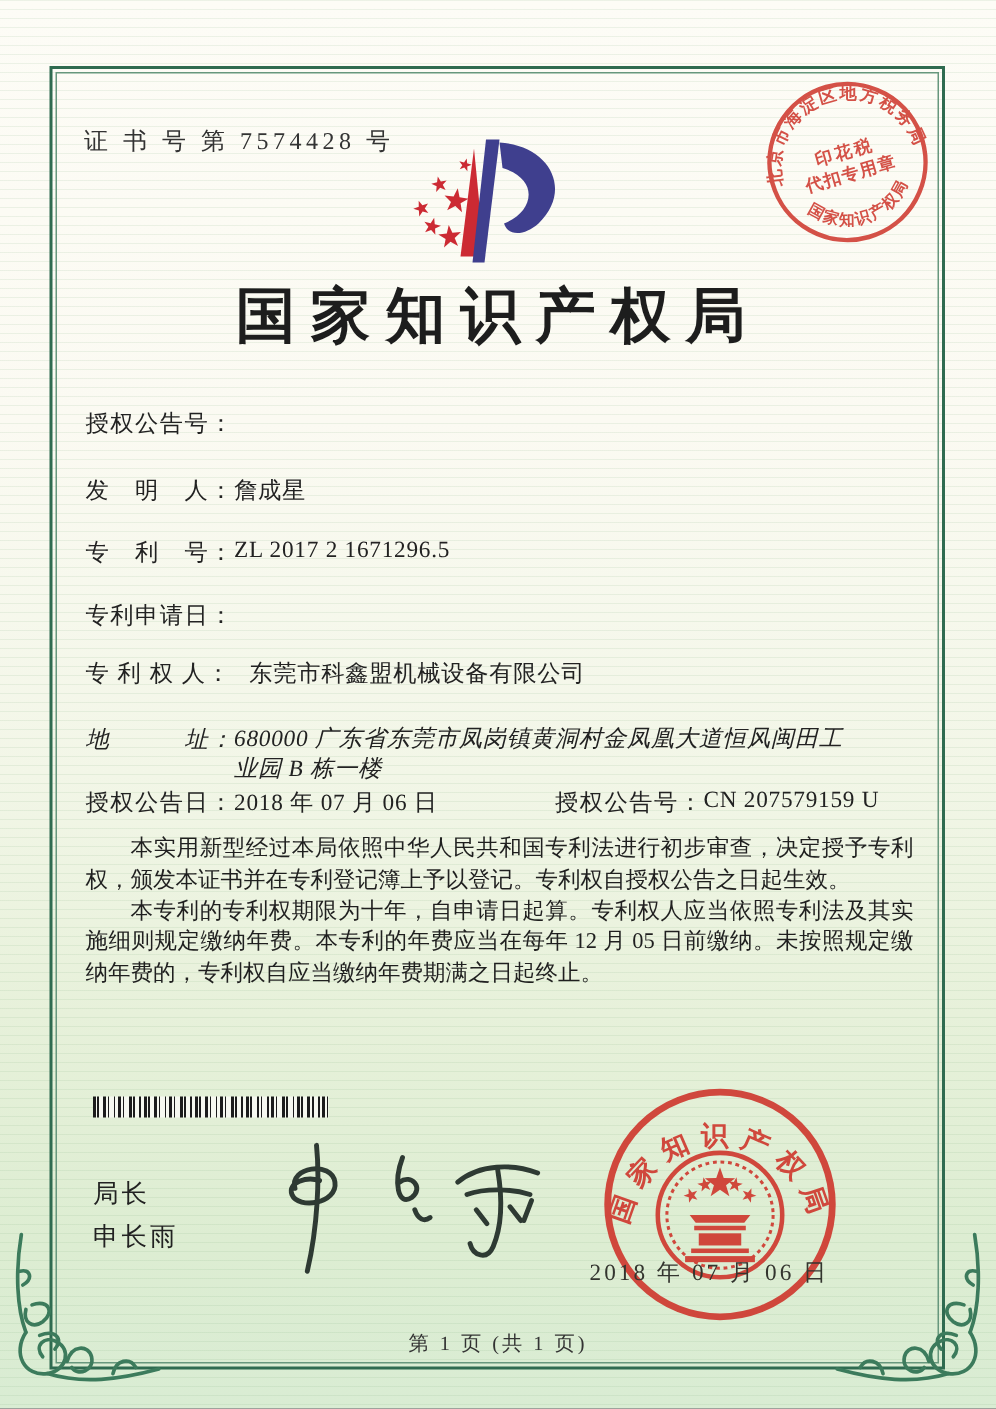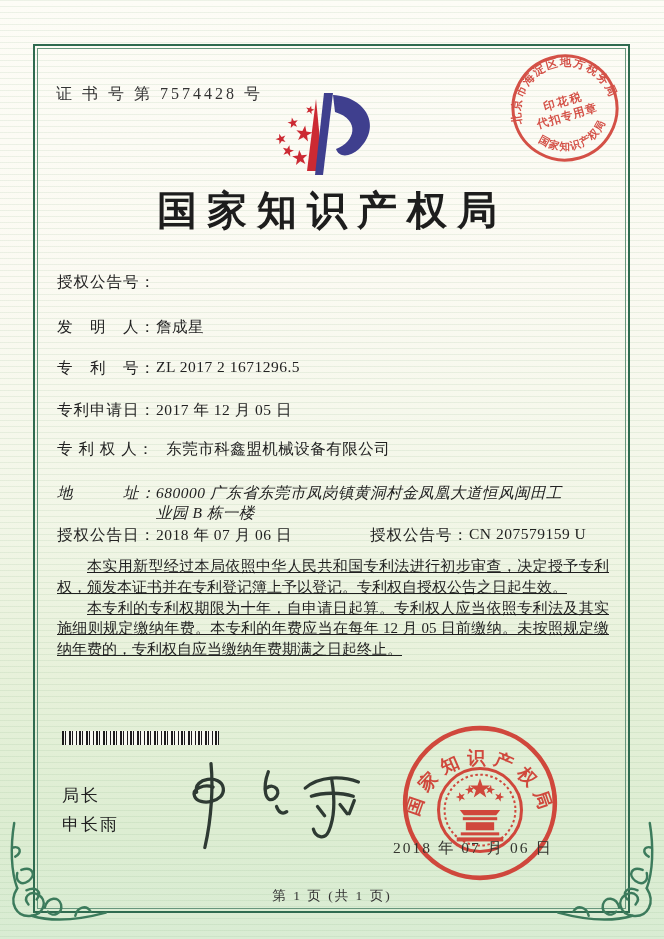--- a/index.html
+++ b/index.html
@@ -47,7 +47,7 @@
   .row-name   { top:4px; }
   .row-inv    { top:49px; }
   .row-pno    { top:90px; }
-  .row-fdate  { top:132px; }
+  .row-fdate  { top:132px;flex-direction:column; }
   .row-owner  { top:171px;gap:12px; }
   .row-addr   { top:215px;font-style:italic; }
   .row-addr .val { max-width:415px; line-height:20px; }

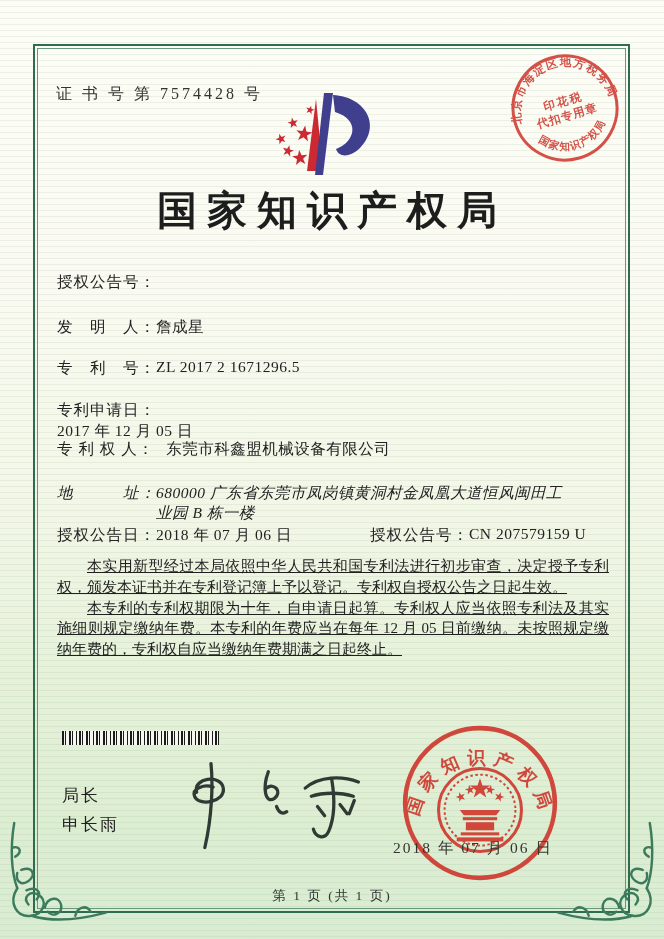--- a/index.html
+++ b/index.html
@@ -165,7 +165,6 @@
     </div>
     <div class="frow row-fdate">
       <span class="lbl">专利申请日：</span>
-      <span class="val">2017 年 12 月 05 日</span>
     </div>
     <div class="frow row-owner">
       <span class="lbl">专 利 权 人：</span>

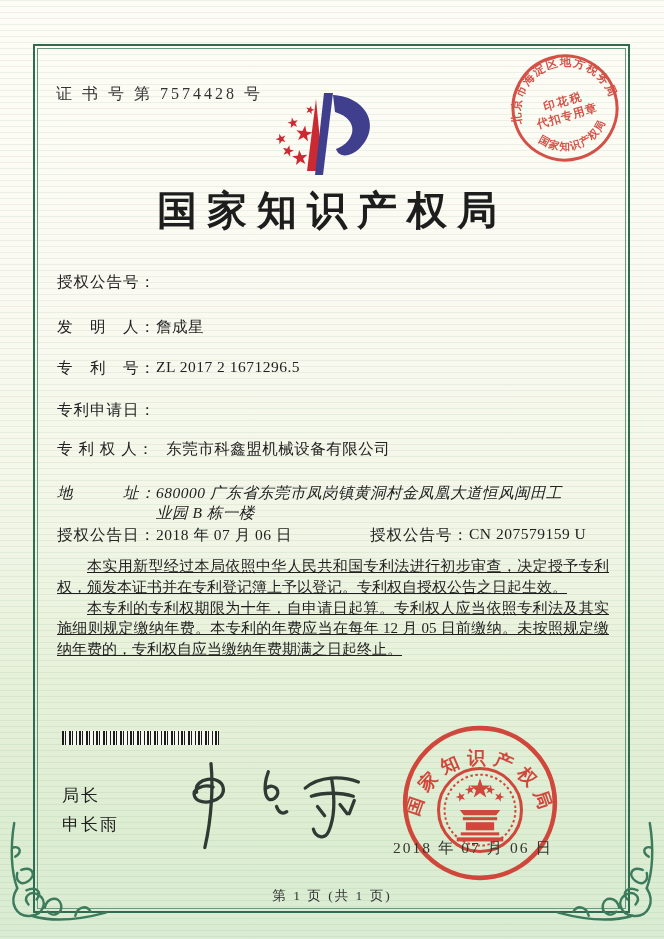--- a/index.html
+++ b/index.html
@@ -58,7 +58,7 @@
     position:absolute; left:57px; top:556px; width:552px;
     font-size:15px; line-height:20.8px; text-align:justify; color:#1f1f1f;
   }
-  .paragraphs p { text-indent:2em;text-decoration:underline; }
+  .paragraphs p { text-indent:2em; }
 
   .barcode {
     position:absolute; left:62px; top:731px; width:157px; height:14px;

